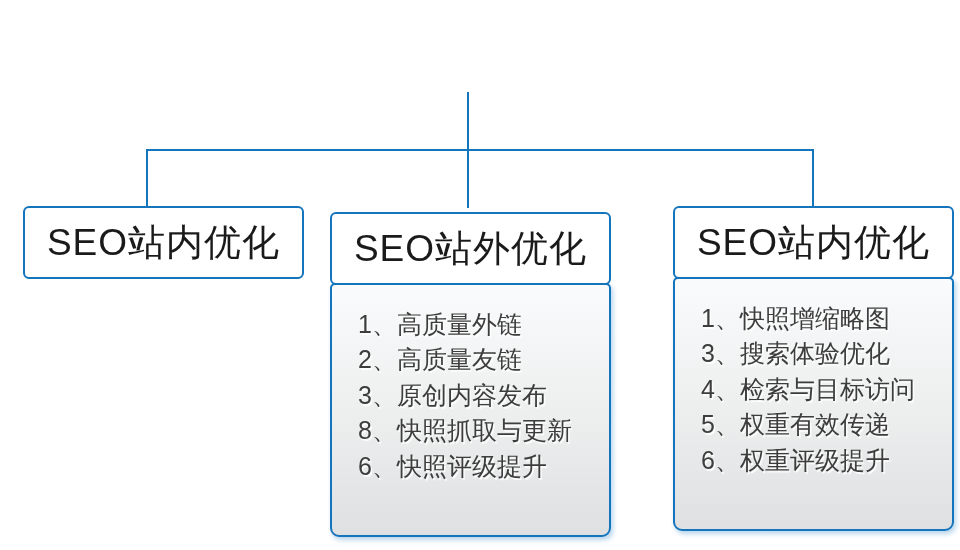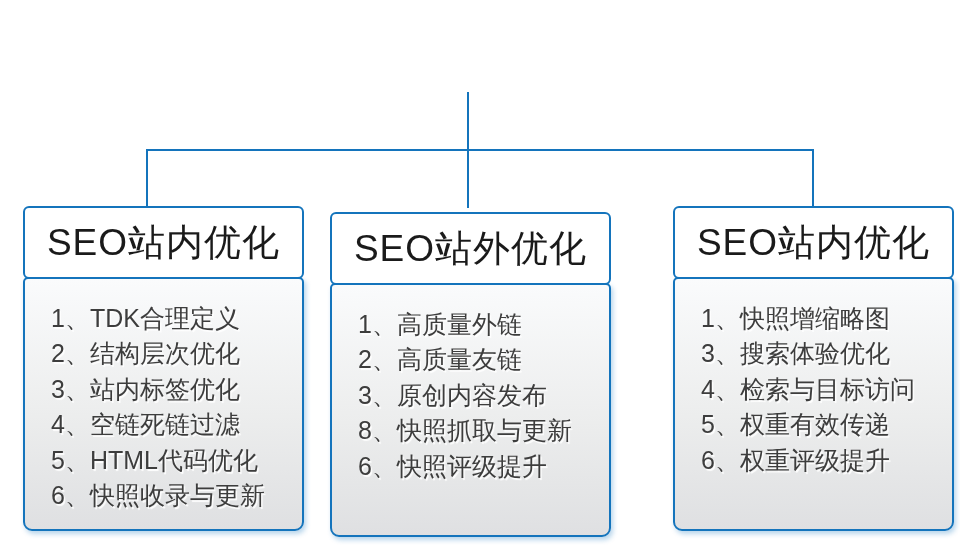--- a/index.html
+++ b/index.html
@@ -104,14 +104,6 @@
     <div class="branch-header">
       <span>SEO站内优化</span>
     </div>
-    <div class="branch-body">
-      <div class="list-item">1、TDK合理定义</div>
-      <div class="list-item">2、结构层次优化</div>
-      <div class="list-item">3、站内标签优化</div>
-      <div class="list-item">4、空链死链过滤</div>
-      <div class="list-item">5、HTML代码优化</div>
-      <div class="list-item">6、快照收录与更新</div>
-    </div>
   </div>
 
   <div class="branch" id="branch-1">

